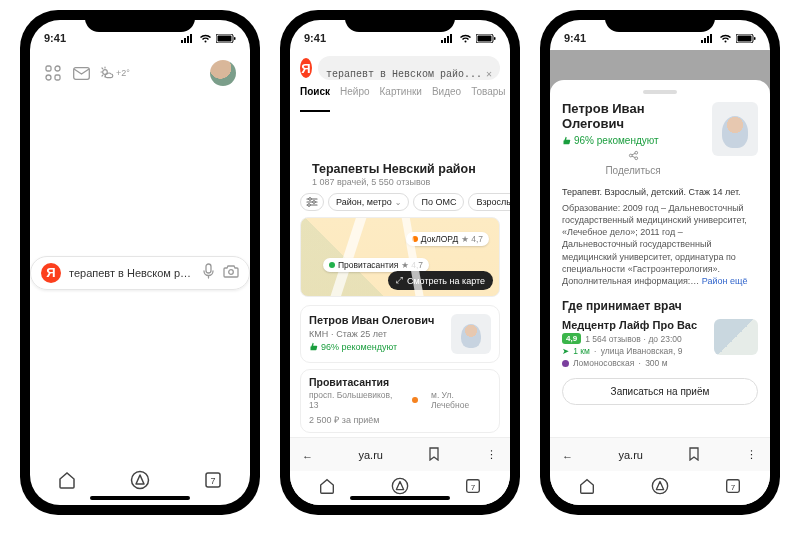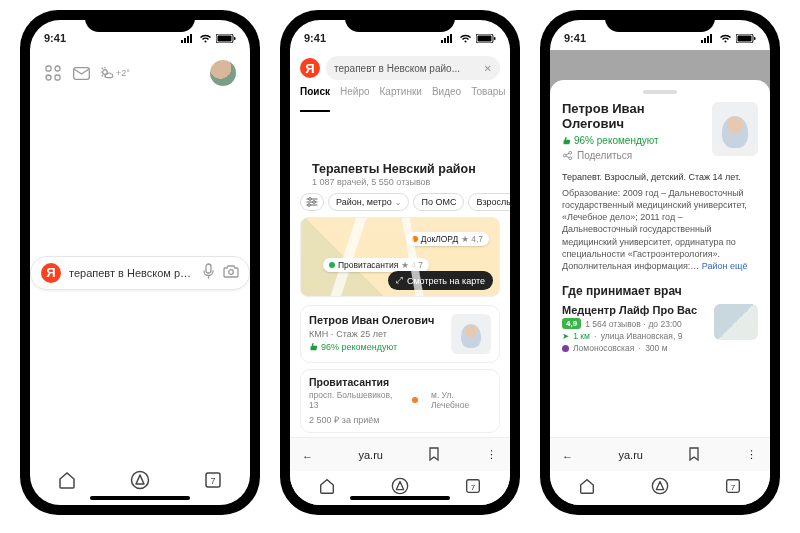--- a/index.html
+++ b/index.html
@@ -78,7 +78,7 @@
   
   .p2-search-row { display:flex; align-items:center; gap:6px; padding:6px 10px; }
   .p2-search-field { flex:1; background:#f1f1f1; border-radius:14px; height:24px;
-    display:flex; align-items:center; padding:0 8px; font-size:10px; color:#555; gap:4px;}
+    display:flex; align-items:flex-end; padding:0 8px; font-size:10px; color:#555; gap:4px;font-family:Liberation Mono, monospace;}
   .p2-search-field .txt { flex:1; white-space:nowrap; overflow:hidden; text-overflow:ellipsis;}
   .tabs { display:flex; gap:10px; padding: 0 10px 4px; font-size:10px; color:#999;}
   .tabs .active { color:#000; font-weight:600; border-bottom:2px solid #000; padding-bottom:13px;}

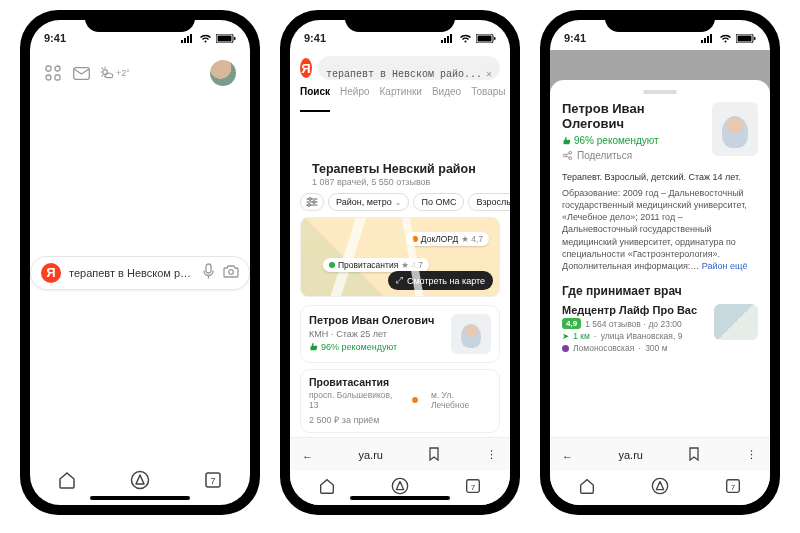--- a/index.html
+++ b/index.html
@@ -130,7 +130,7 @@
   .p3-head-info { flex:1;}
   .p3-name { font-size:13px; font-weight:700; line-height:1.15;}
   .p3-rec { font-size:10px; color:#1a9e3e; margin-top:3px; display:flex; gap:3px; align-items:center;}
-  .p3-share { font-size:10px; color:#888; margin-top:4px; display:flex; gap:4px; align-items:center;}
+  .p3-share { font-size:10px; color:#888; margin-top:4px; display:flex; gap:4px; align-items:center;flex-direction:column;}
   .p3-photo { width:46px; height:54px; border-radius:6px;
     background: linear-gradient(#eef0f2,#eef0f2); position:relative; overflow:hidden;}
   .p3-photo::after{ content:""; position:absolute; left:50%; top:55%; transform:translate(-50%,-50%);

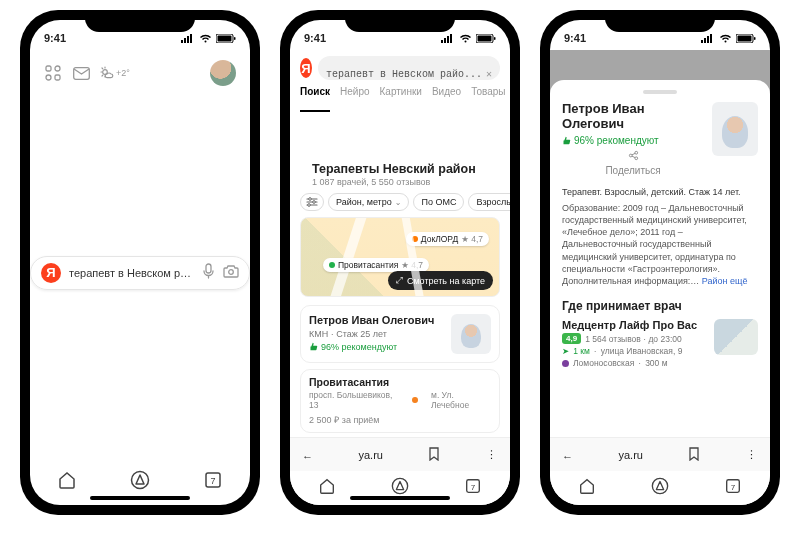--- a/index.html
+++ b/index.html
@@ -462,6 +462,7 @@
           <div class="clinic-img"></div>
         </div>
 
+        <div class="book-btn">Записаться на приём</div>
       </div>
     </div>
 

